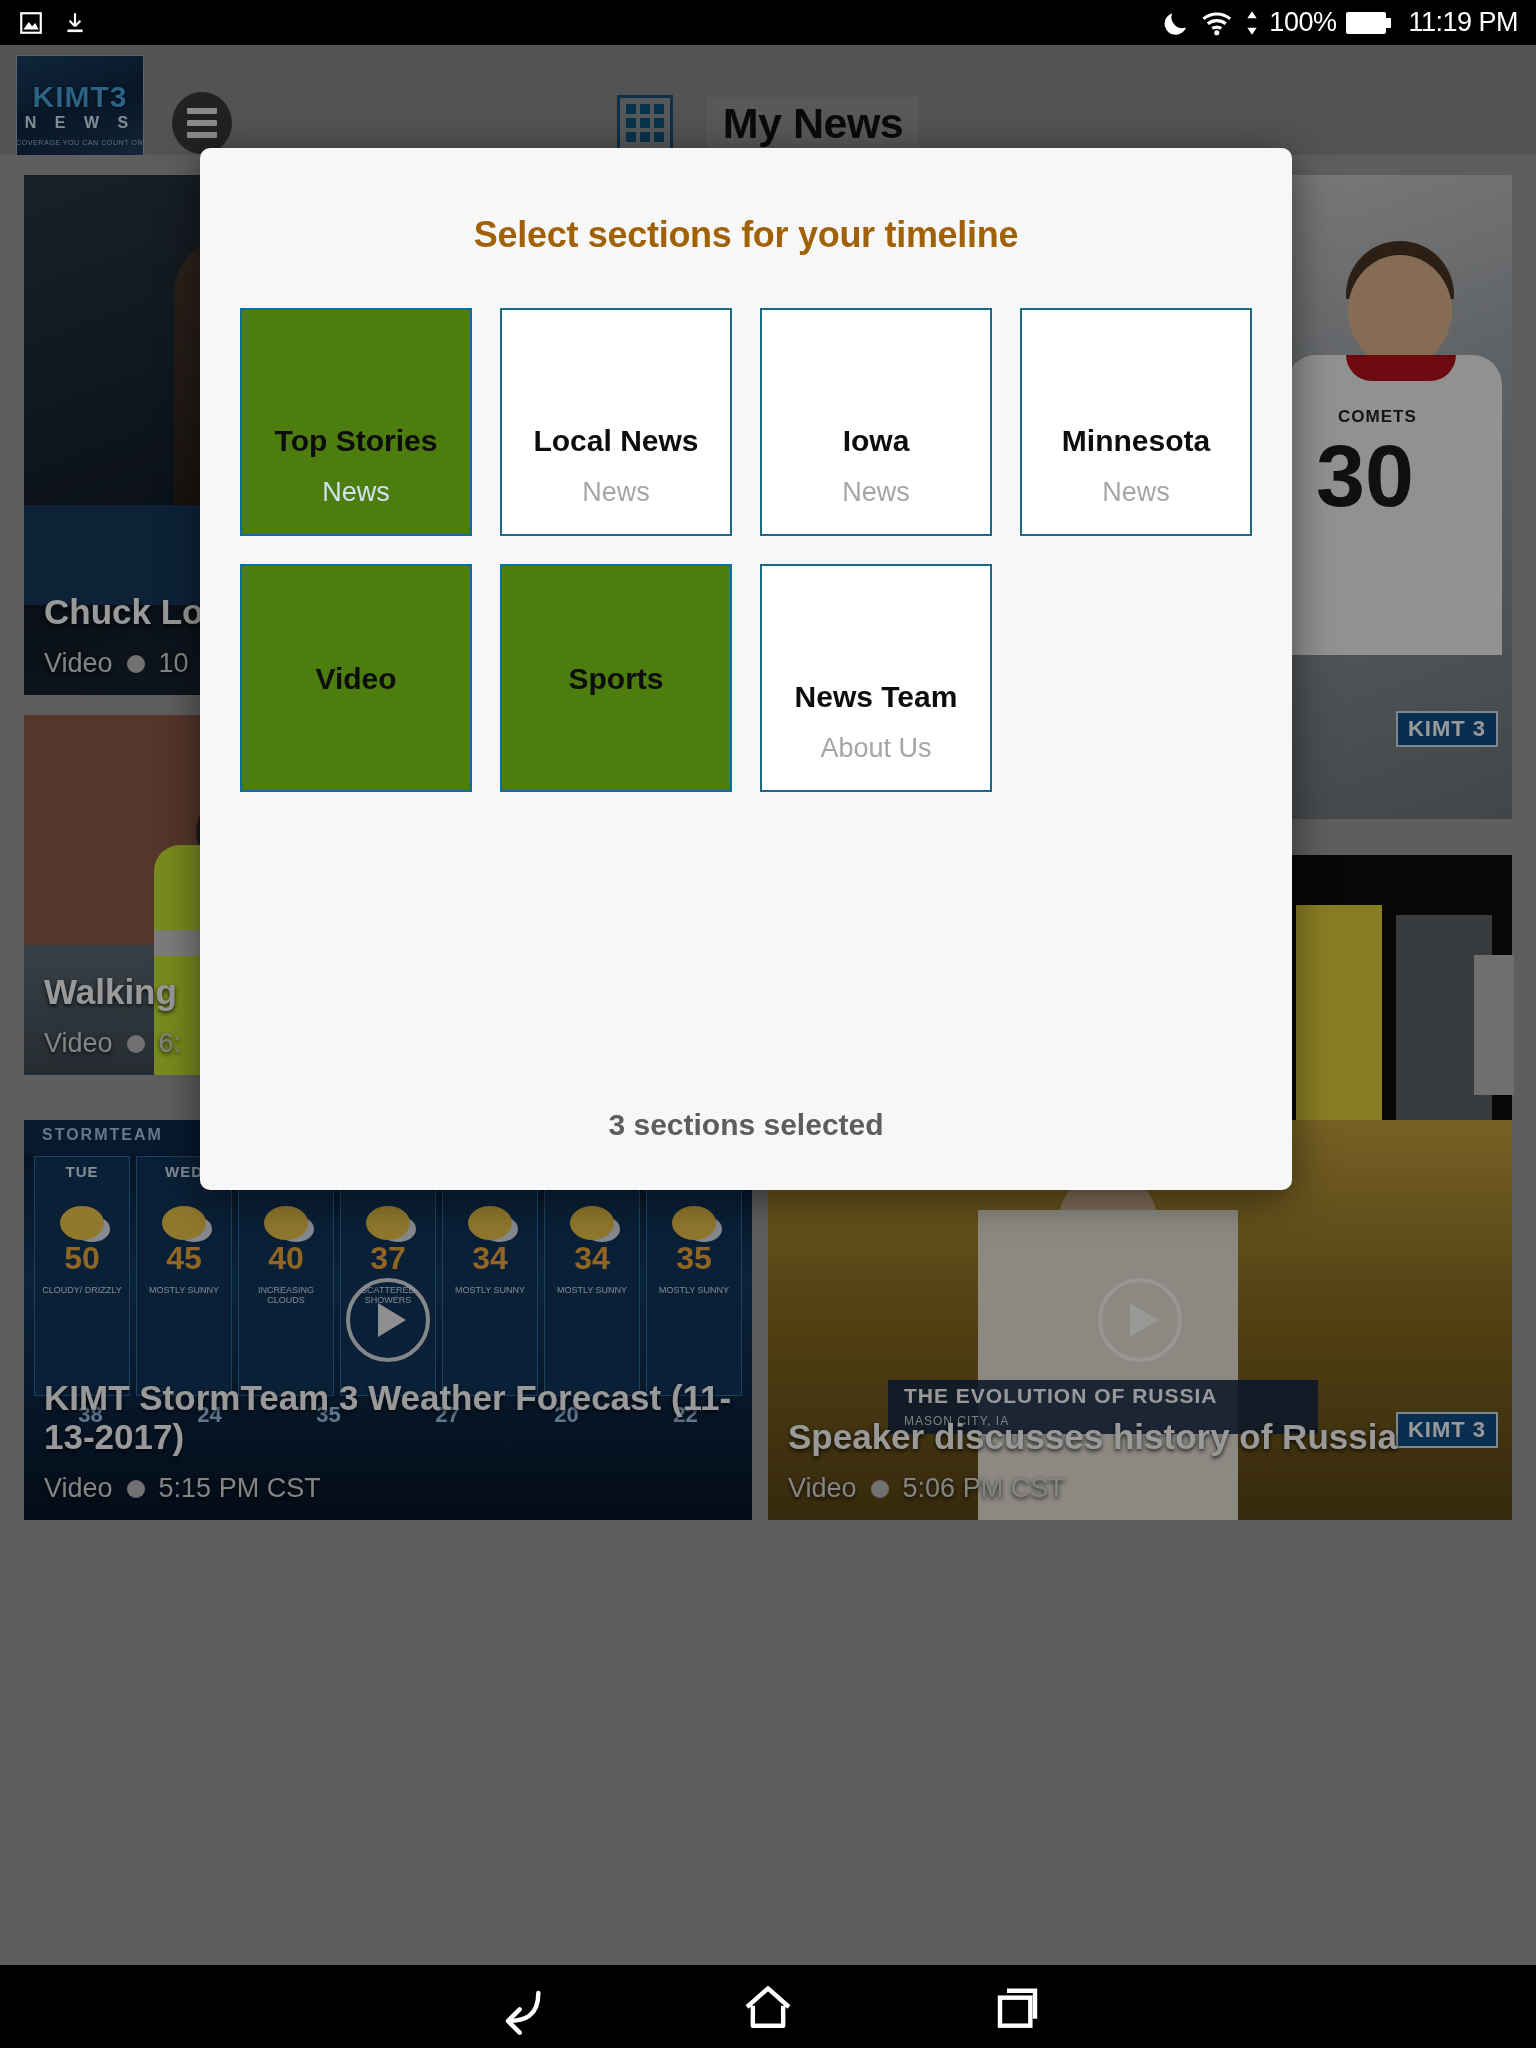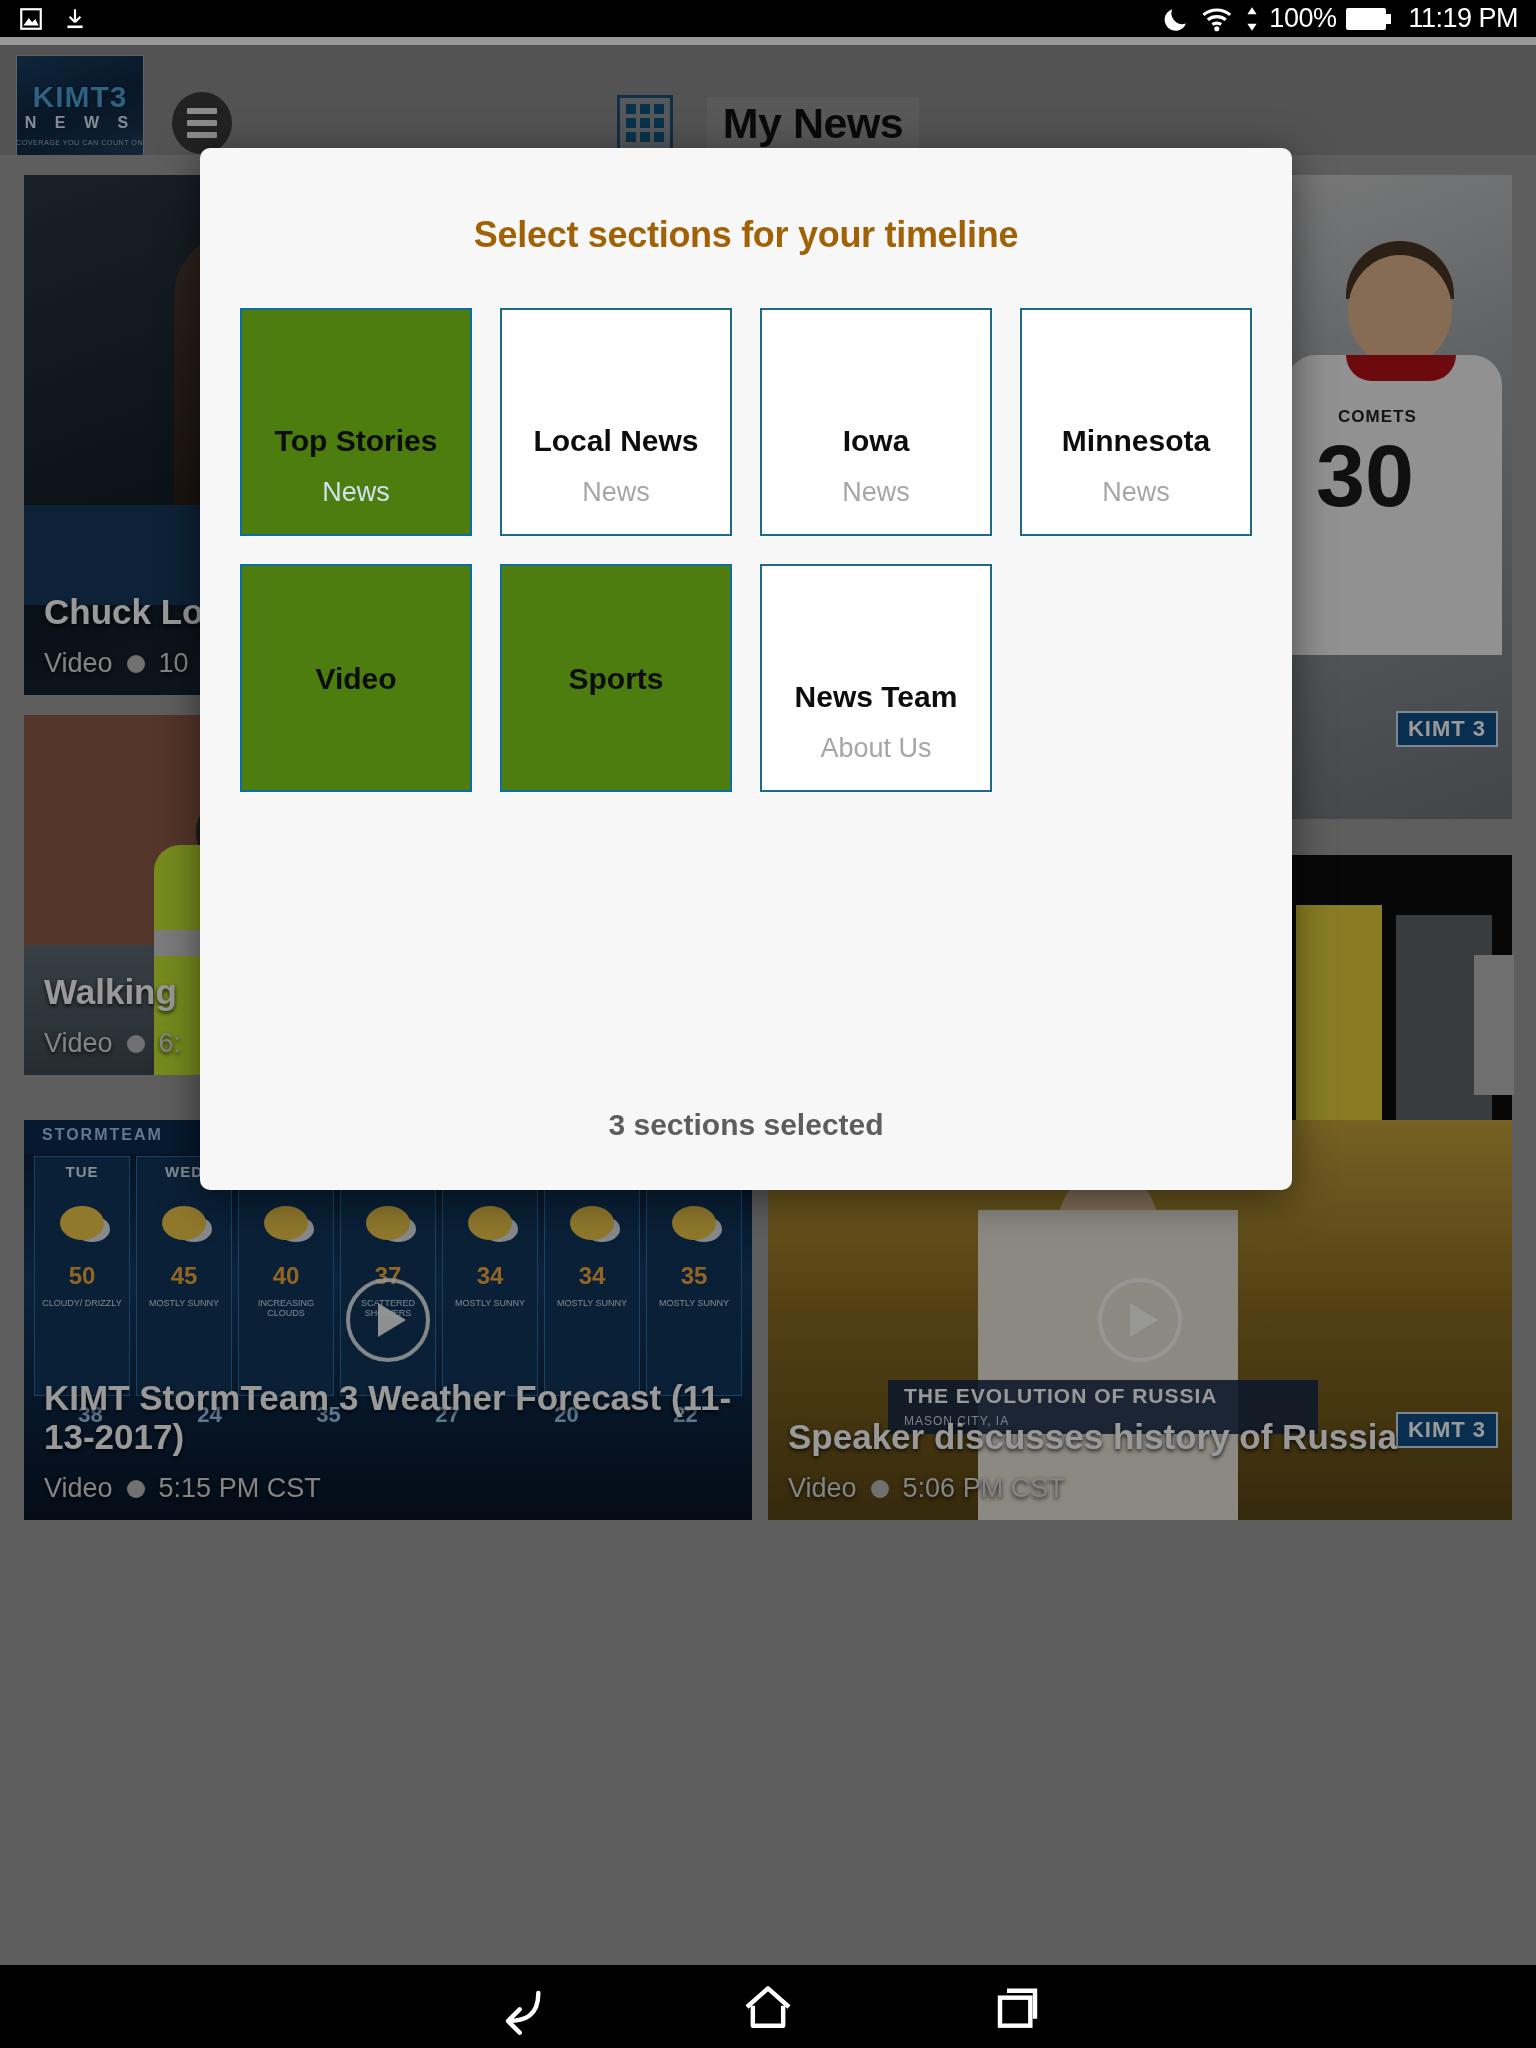--- a/index.html
+++ b/index.html
@@ -13,7 +13,7 @@
 
   
   .statusbar {
-    position: absolute; top: 0; left: 0; width: 1536px; height: 37px;
+    position: absolute; top: 0; left: 0; width: 1536px; height: 45px;
     background: #000; color: #fff;
     display: flex; align-items: center; justify-content: space-between;
     padding: 0 18px;

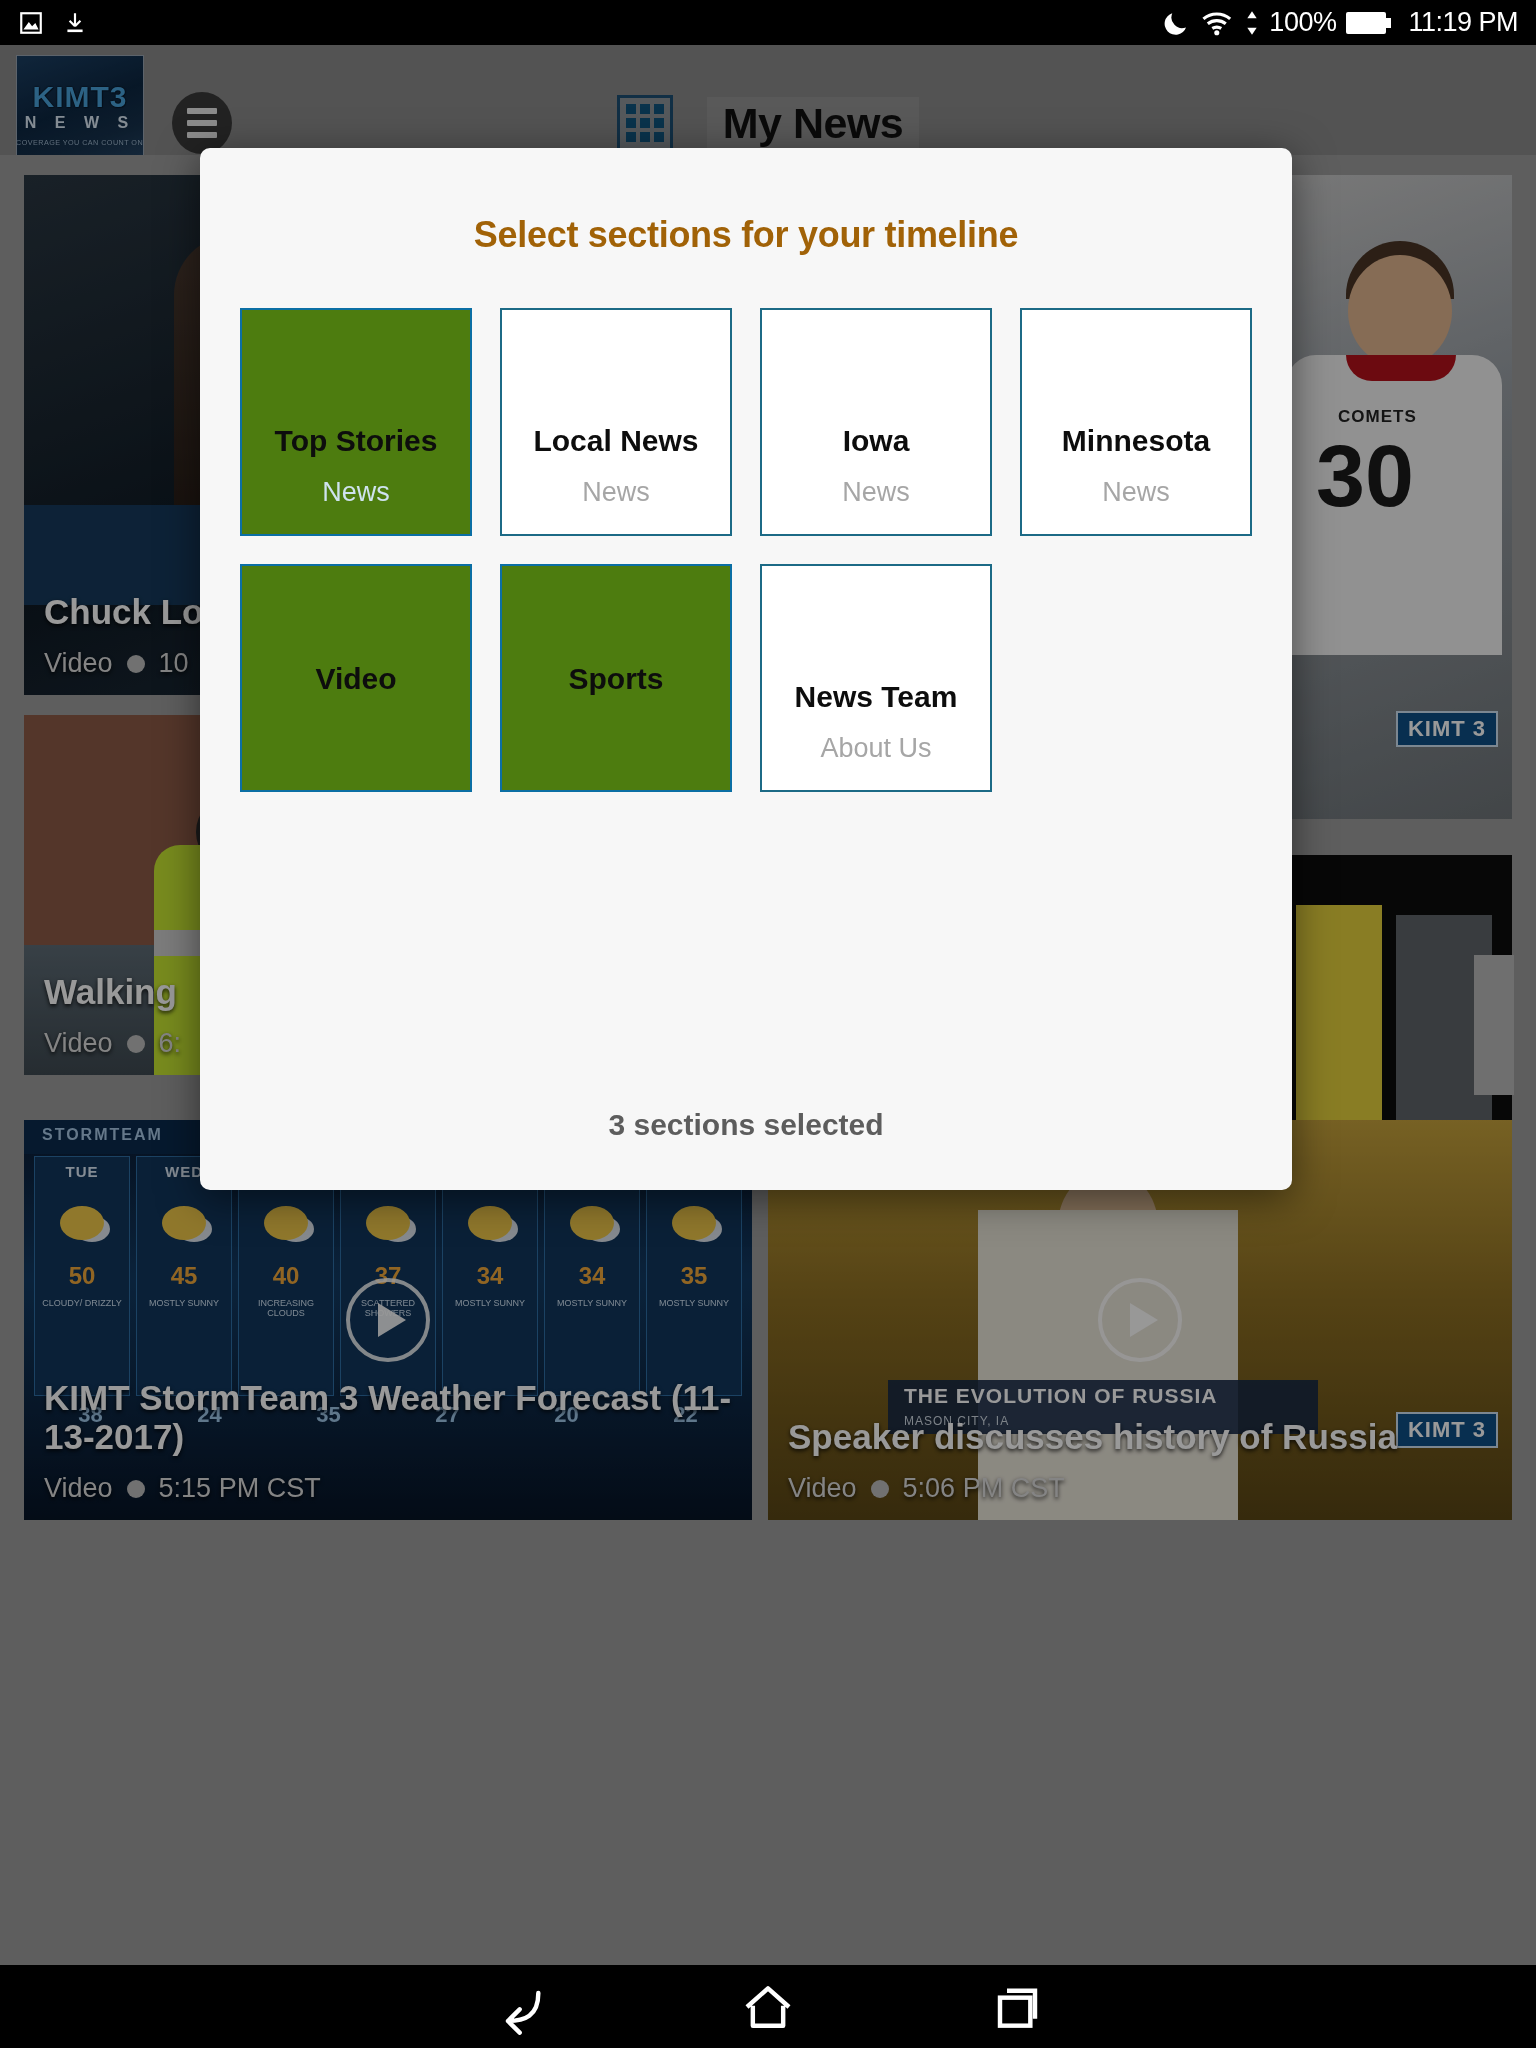--- a/index.html
+++ b/index.html
@@ -154,7 +154,7 @@
     display:flex; flex-direction:column; align-items:center; padding-top:6px; }
   #card5 .fday { color:#dce9f7; font-size:15px; font-weight:bold; letter-spacing:1px; }
   #card5 .ficon { width:44px; height:34px; background:#f0c94a; border-radius:50%; margin-top:26px; box-shadow: 10px 6px 0 -4px #dfe6ee; }
-  #card5 .ftemp { color:#f2a93b; font-size:24px; font-weight:bold; margin-top:22px; }
+  #card5 .ftemp { color:#f2a93b; font-size:32px; font-weight:bold; }
   #card5 .fdesc { color:#cfe0f0; font-size:9px; text-align:center; margin-top:8px; line-height:1.15; }
   #card5 .lorow { position:absolute; left:10px; top:282px; width:708px; display:flex; gap:6px; }
   #card5 .lorow div { flex:1; text-align:center; color:#9fc6e8; font-size:22px; font-weight:bold; }

